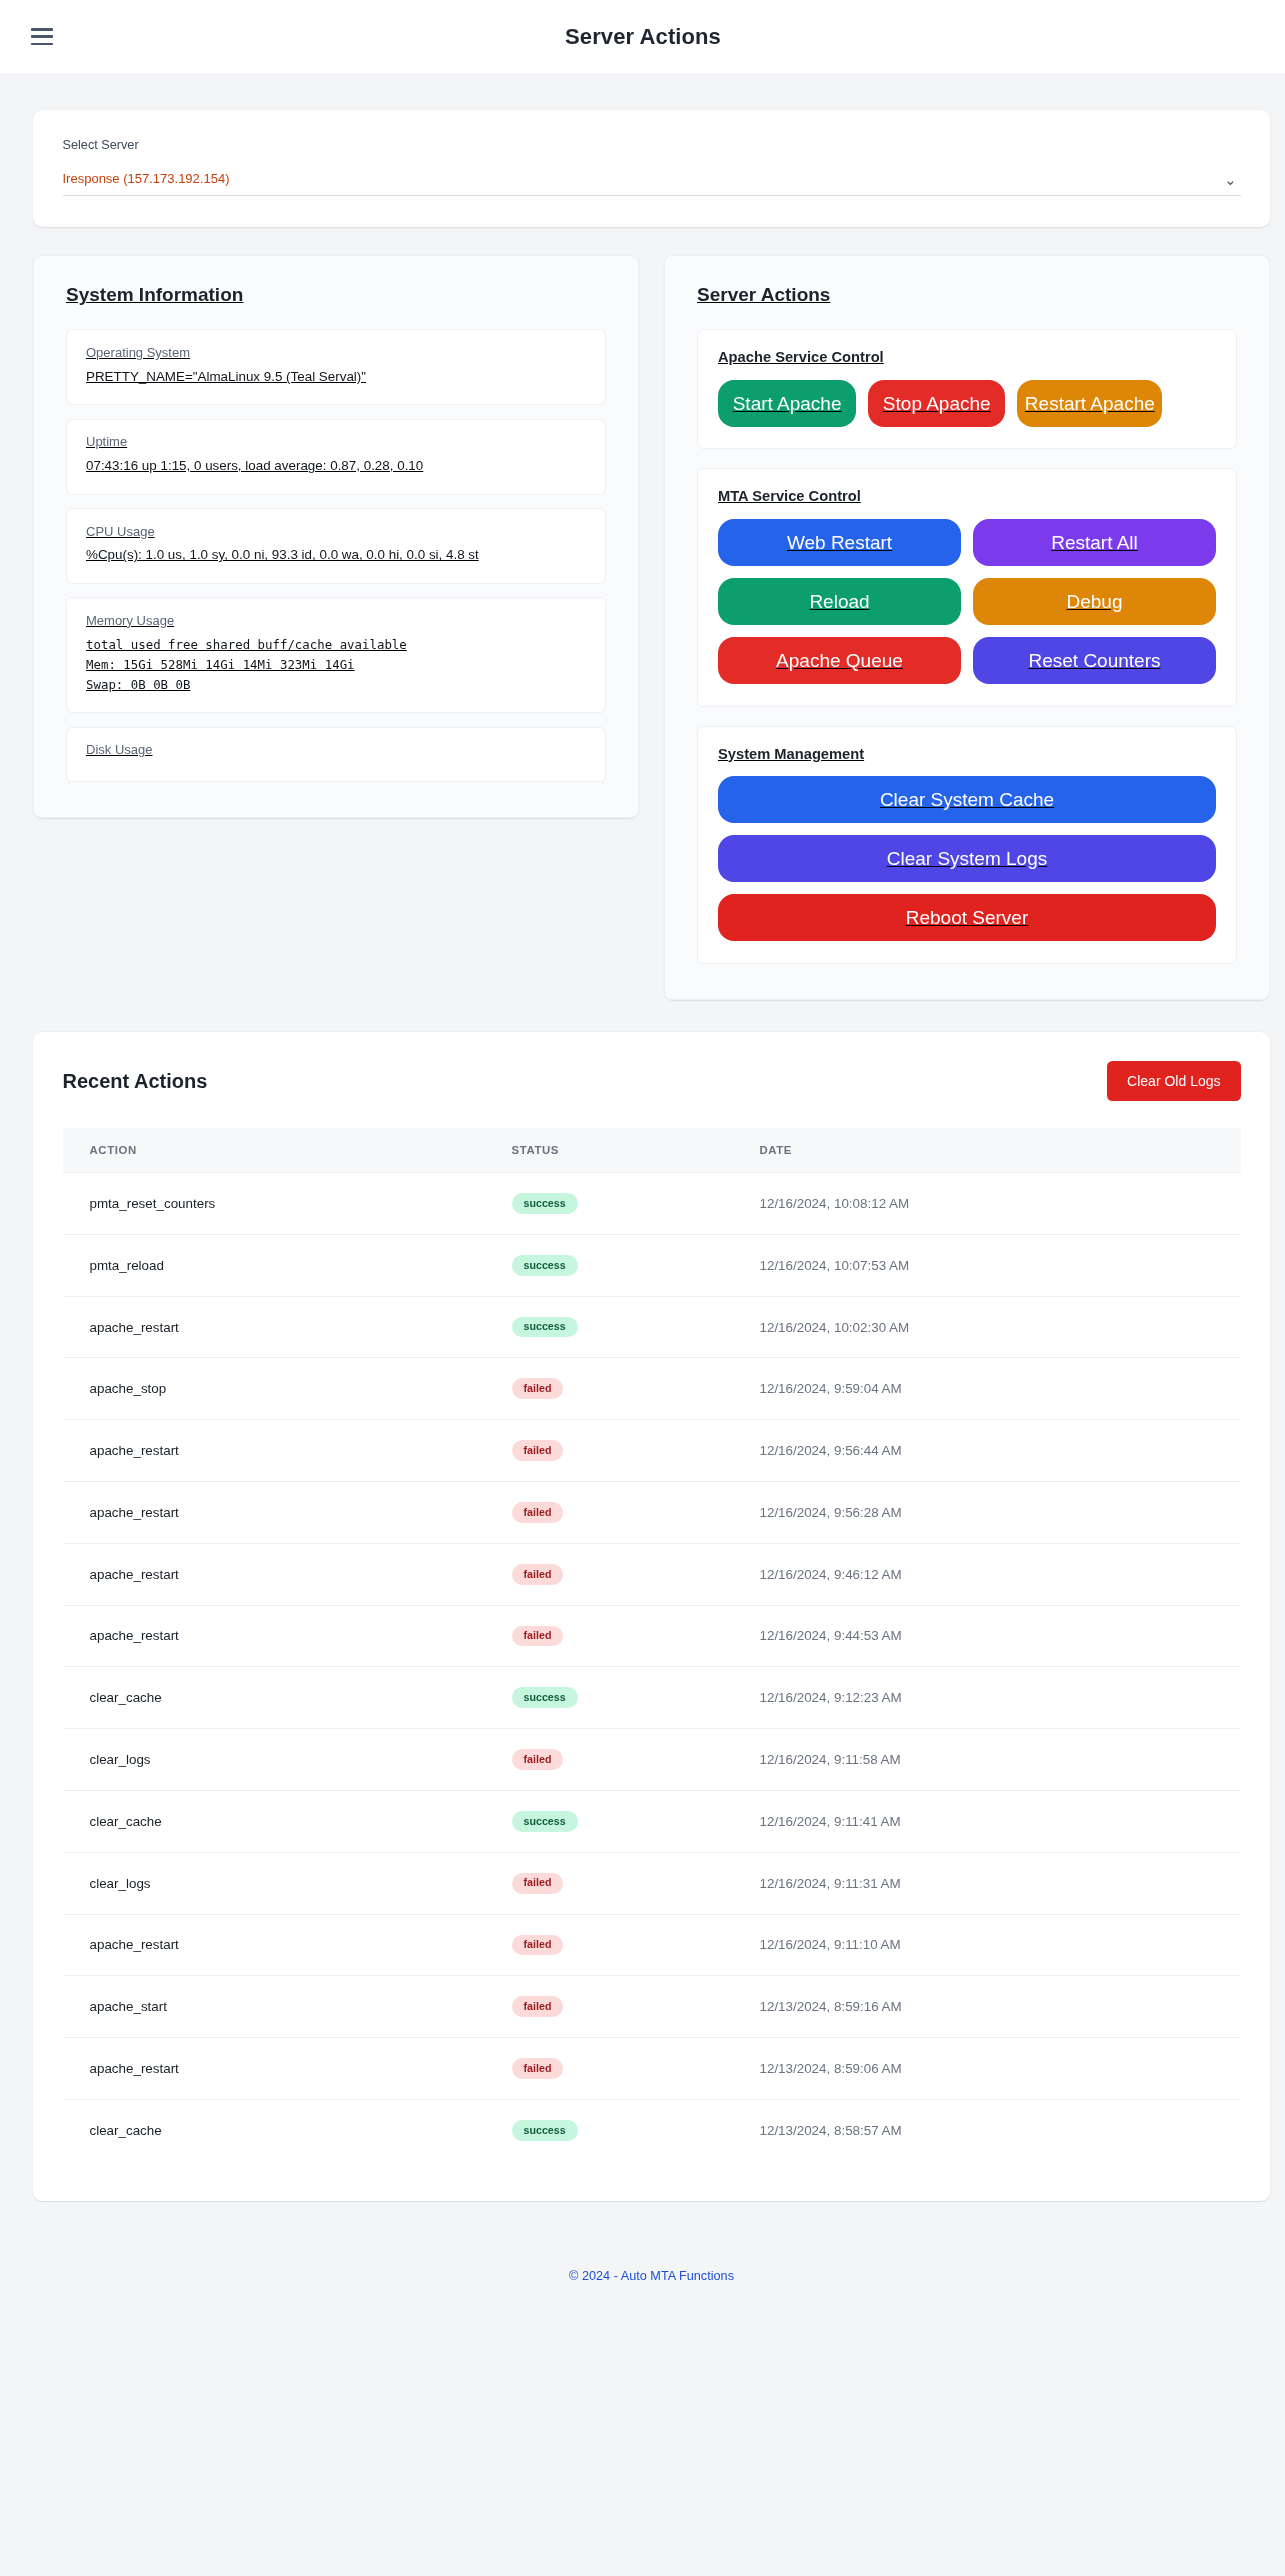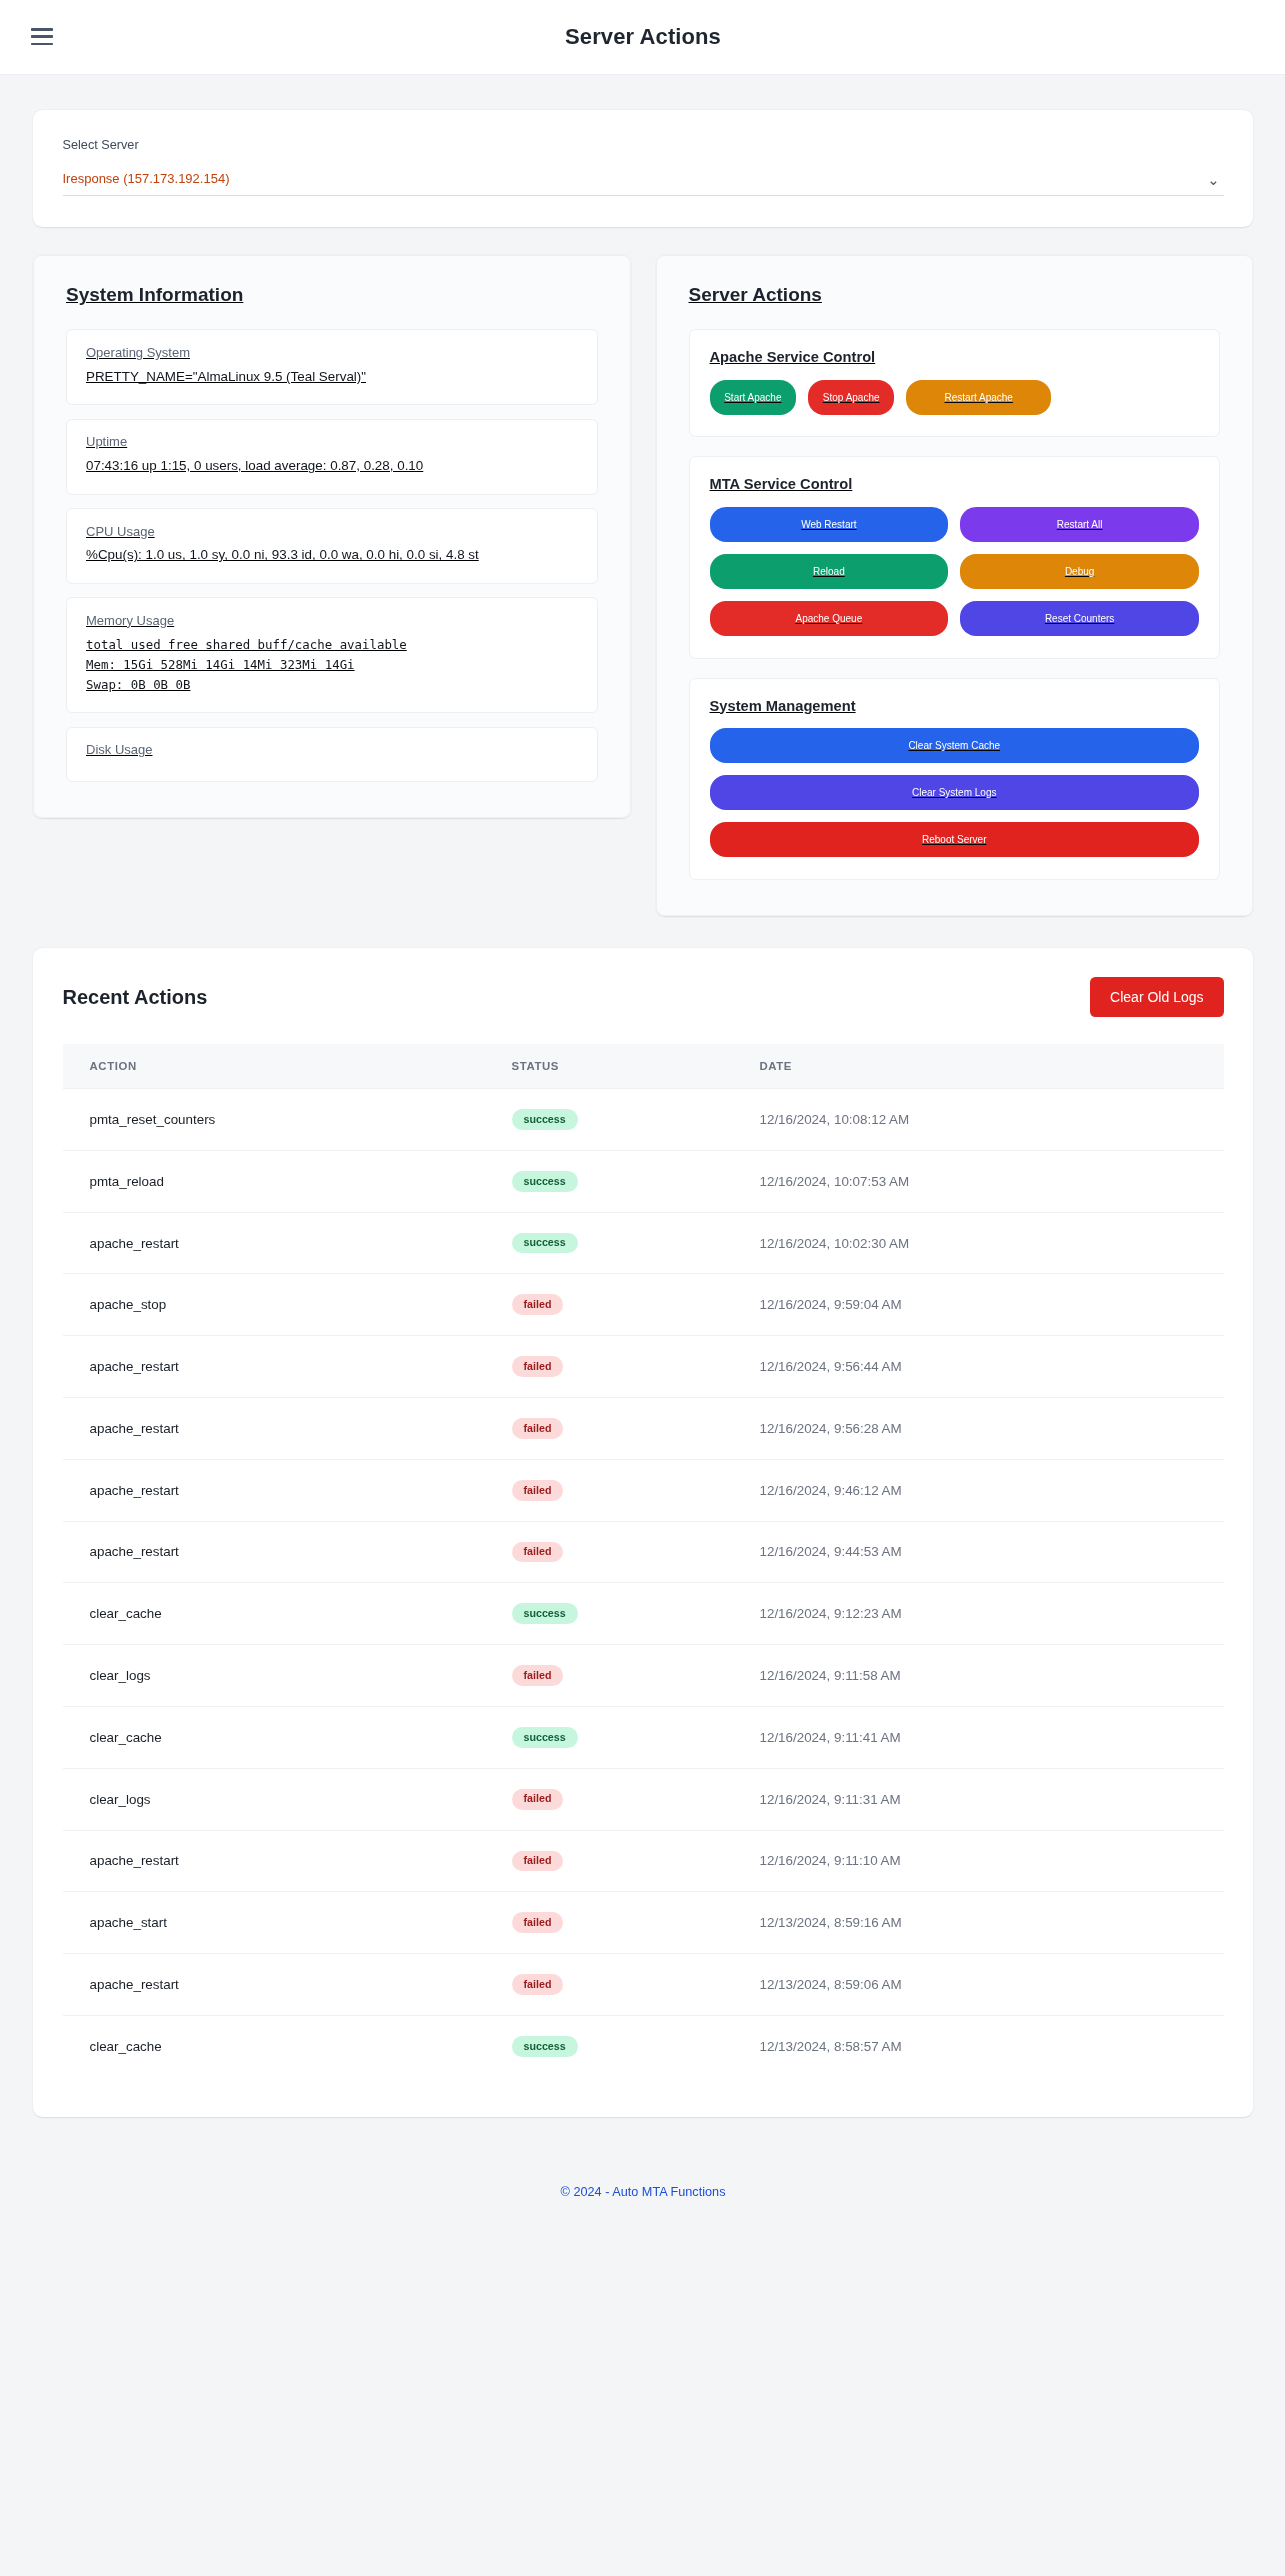--- a/index.html
+++ b/index.html
@@ -47,7 +47,7 @@
   }
 
   
-  .page { padding: 35px 33px 0 33px; }
+  .page { padding: 35px 16px 0 33px; }
 
   .card {
     background: #ffffff;

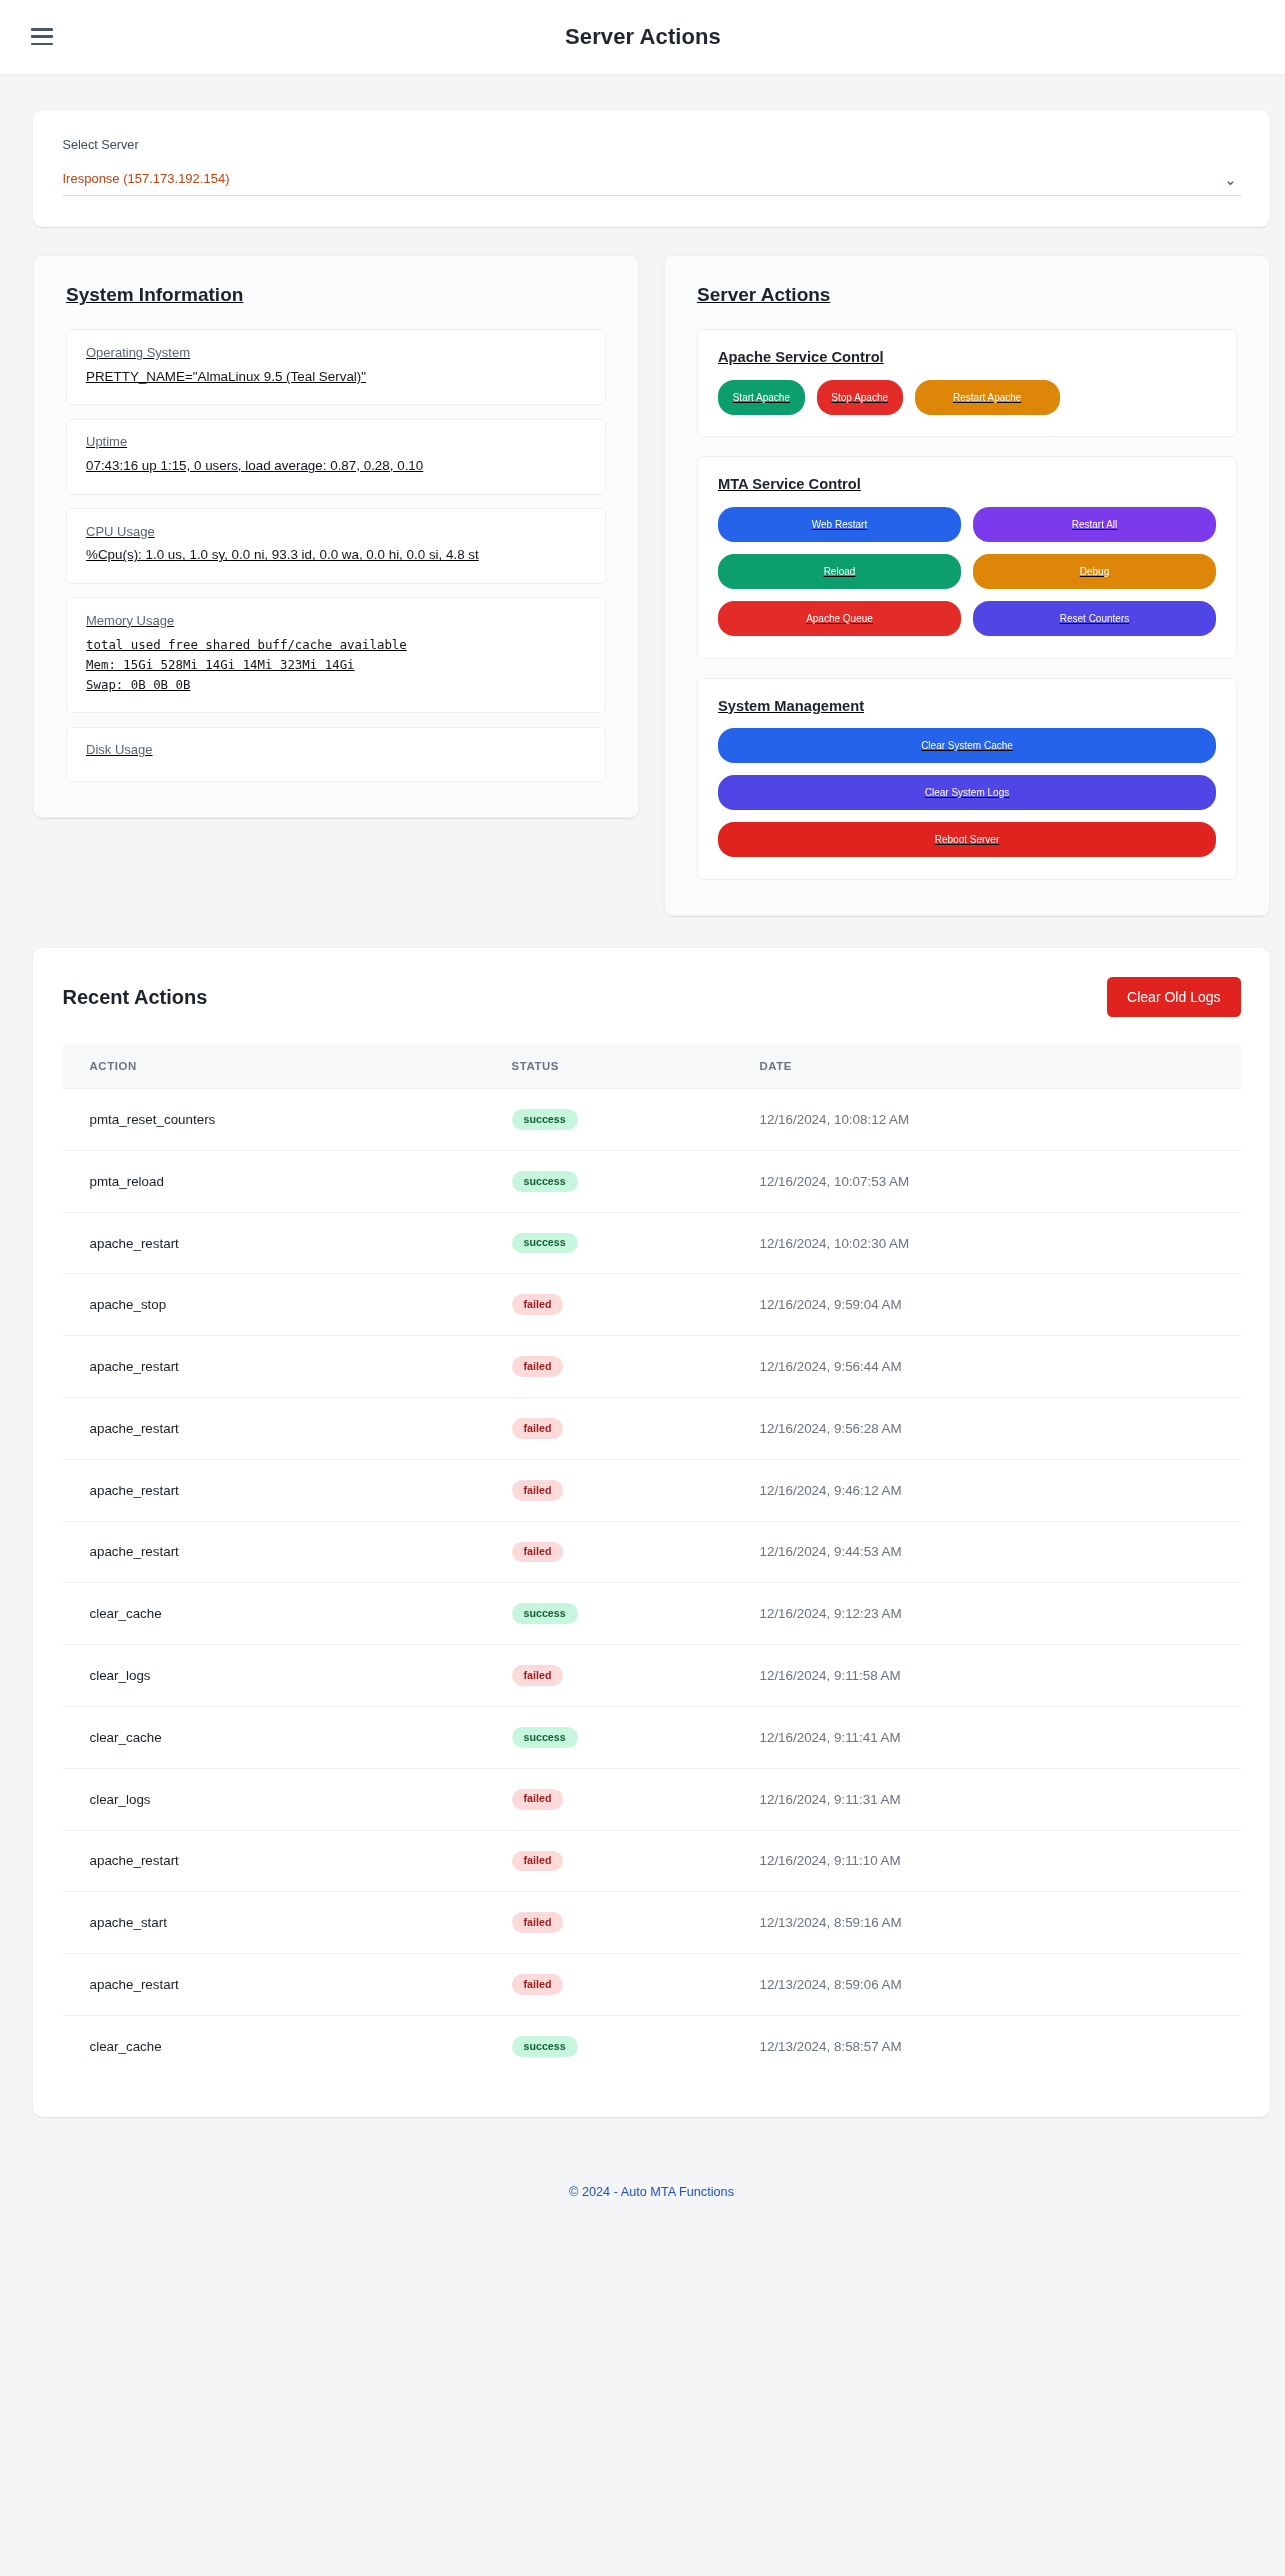--- a/index.html
+++ b/index.html
@@ -153,11 +153,11 @@
     border: none;
     border-radius: 16px;
     color: #ffffff;
-    font-size: 10px;
+    font-size: 19px;
     font-family: "Liberation Sans", sans-serif;
     cursor: pointer;
     padding: 0 14.7px;
-    height: 35px;
+    height: 47px;
     display: inline-flex;
     align-items: center;
     justify-content: center;

